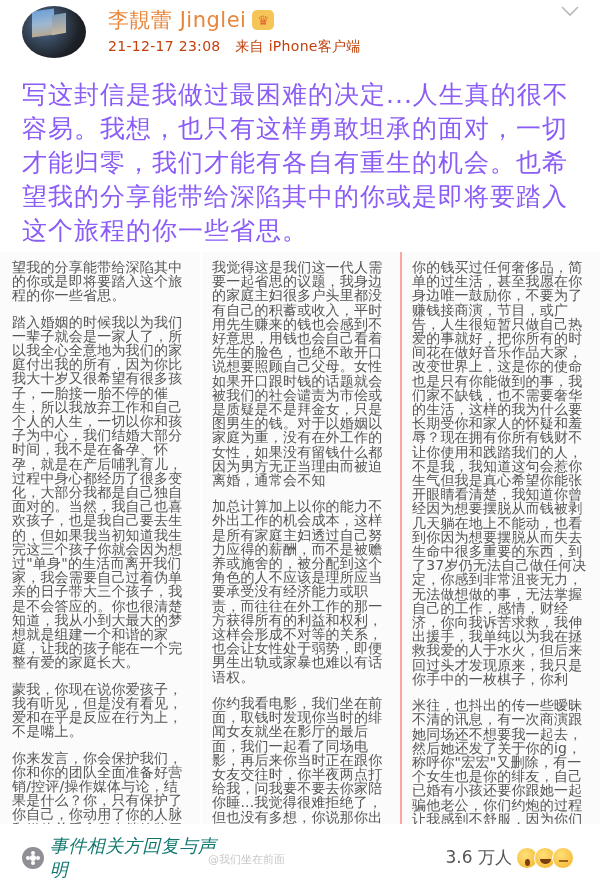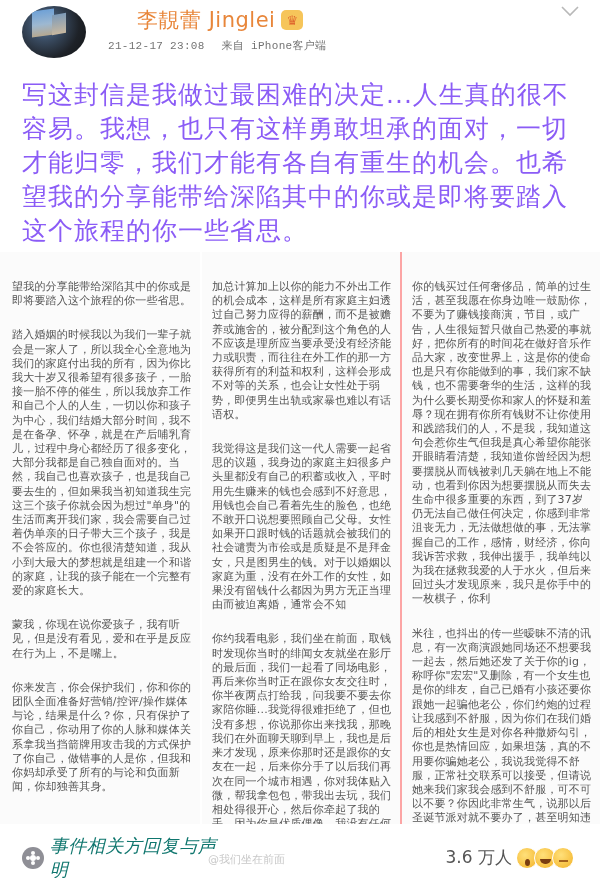--- a/index.html
+++ b/index.html
@@ -15,7 +15,7 @@
   .avatar .win2 { position: absolute; left: 30px; top: 8px; width: 14px; height: 20px;
     background: linear-gradient(180deg, #7e9bb8 0%, #c8b8a0 100%); transform: skewY(-10deg); }
   .username-row { position: absolute; left: 108px; top: 6px; display: flex; align-items: center; gap: 6px; }
-  .username { font-size: 21px; color: #e8863a; letter-spacing: 0.5px; margin-left: 29px; }
+  .username { font-size: 21px; color: #e8863a; letter-spacing: 0.5px; }
   .crown { width: 22px; height: 20px; border-radius: 5px; background: #f6c55a; position: relative;
     display: flex; align-items: center; justify-content: center; font-size: 13px; color: #e06a2f; }
   .meta { position: absolute; left: 108px; top: 38px; font-size: 11px; color: #737373; letter-spacing: 0.3px; font-family: Liberation Mono, monospace; }

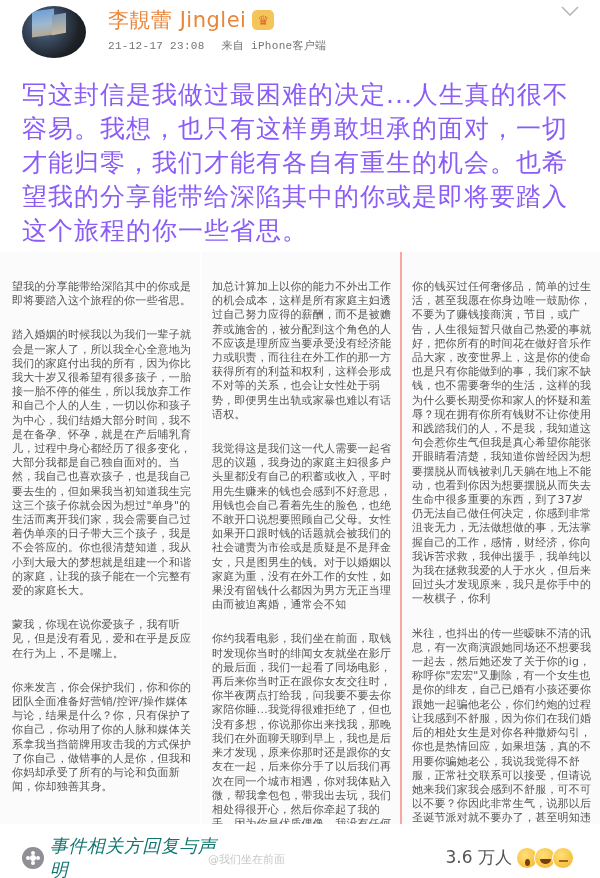--- a/index.html
+++ b/index.html
@@ -18,7 +18,7 @@
   .username { font-size: 21px; color: #e8863a; letter-spacing: 0.5px; }
   .crown { width: 22px; height: 20px; border-radius: 5px; background: #f6c55a; position: relative;
     display: flex; align-items: center; justify-content: center; font-size: 13px; color: #e06a2f; }
-  .meta { position: absolute; left: 108px; top: 38px; font-size: 11px; color: #737373; letter-spacing: 0.3px; font-family: Liberation Mono, monospace; }
+  .meta { position: absolute; left: 108px; top: 38px; font-size: 14px; color: #c2410c; letter-spacing: 0.3px; }
   .meta span + span { margin-left: 10px; }
   .chevron { position: absolute; right: 20px; top: 4px; width: 20px; height: 14px; cursor: pointer; }
 

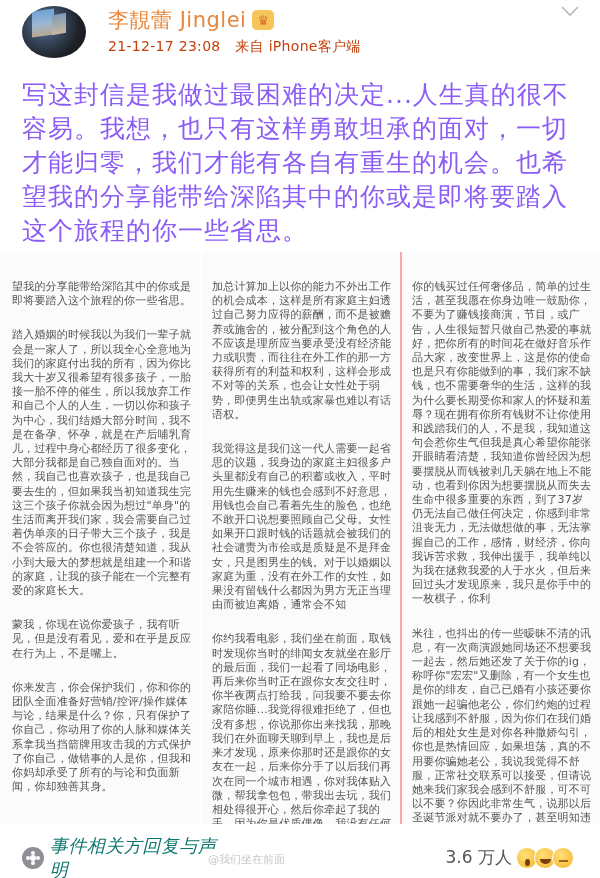--- a/index.html
+++ b/index.html
@@ -30,8 +30,8 @@
   .panel.p1 { width: 200px; }
   .panel.p2 { width: 200px; border-left: 2px solid #fff; }
   .panel.p3 { width: 200px; border-left: 2px solid #fca5a5; }
-  .panel .para { font-size: 11px; line-height: 14.2px; color: #555; margin-bottom: 12px; filter: blur(0.35px);
-    letter-spacing: 0.2px; margin-top: 20px; }
+  .panel .para { font-size: 14px; line-height: 14.2px; color: #555; margin-bottom: 12px; filter: blur(0.35px);
+    letter-spacing: 0.2px; }
   .panel .inner { position: absolute; left: 12px; top: 8px; right: 8px; }
   .panel.p2 .inner, .panel.p3 .inner { left: 10px; }
 

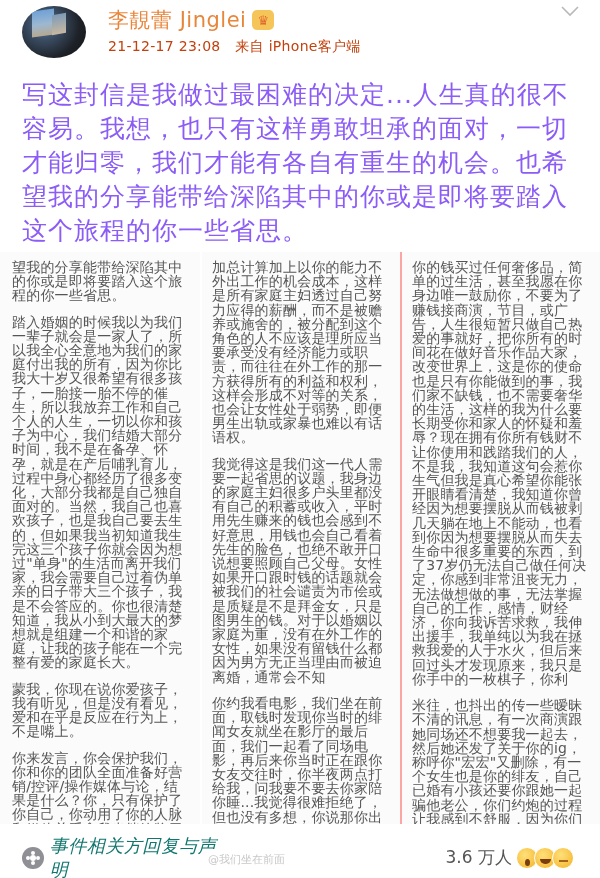--- a/index.html
+++ b/index.html
@@ -86,8 +86,8 @@
   </div>
   <div class="panel p2">
     <div class="inner">
+      <p class="para">我觉得这是我们这一代人需要一起省思的议题，我身边的家庭主妇很多户头里都没有自己的积蓄或收入，平时用先生赚来的钱也会感到不好意思，用钱也会自己看着先生的脸色，也绝不敢开口说想要照顾自己父母。女性如果开口跟时钱的话题就会被我们的社会谴责为市侩或是质疑是不是拜金女，只是图男生的钱。对于以婚姻以家庭为重，没有在外工作的女性，如果没有留钱什么都因为男方无正当理由而被迫离婚，通常会不知</p>
       <p class="para">加总计算加上以你的能力不外出工作的机会成本，这样是所有家庭主妇透过自己努力应得的薪酬，而不是被赡养或施舍的，被分配到这个角色的人不应该是理所应当要承受没有经济能力或职责，而往往在外工作的那一方获得所有的利益和权利，这样会形成不对等的关系，也会让女性处于弱势，即便男生出轨或家暴也难以有话语权。</p>
-      <p class="para">我觉得这是我们这一代人需要一起省思的议题，我身边的家庭主妇很多户头里都没有自己的积蓄或收入，平时用先生赚来的钱也会感到不好意思，用钱也会自己看着先生的脸色，也绝不敢开口说想要照顾自己父母。女性如果开口跟时钱的话题就会被我们的社会谴责为市侩或是质疑是不是拜金女，只是图男生的钱。对于以婚姻以家庭为重，没有在外工作的女性，如果没有留钱什么都因为男方无正当理由而被迫离婚，通常会不知</p>
       <p class="para">你约我看电影，我们坐在前面，取钱时发现你当时的绯闻女友就坐在影厅的最后面，我们一起看了同场电影，再后来你当时正在跟你女友交往时，你半夜两点打给我，问我要不要去你家陪你睡...我觉得很难拒绝了，但也没有多想，你说那你出来找我，那晚我们在外面聊天聊到早上，我也是后来才发现，原来你那时还是跟你的女友在一起，后来你分手了以后我们再次在同一个城市相遇，你对我体贴入微，帮我拿包包，带我出去玩，我们相处得很开心，然后你牵起了我的手，因为你是优质偶像，我没有任何戒心，我们自然的在一起，发生了关系，隔天早上你跟说你不想谈感情，我从来没有遇过这样的事情，当时很惊讶，但是同时因为你也很真诚的跟我分享了很多你的孤单和内心的秘密，我当时觉得你那么这么优质，应该是受过什么伤害才会这样，所以我们实际上像一般情侣一样热恋，能在一起就在一起，不在同一个城市就每天联系，度过很多美好</p>
 
     </div>

